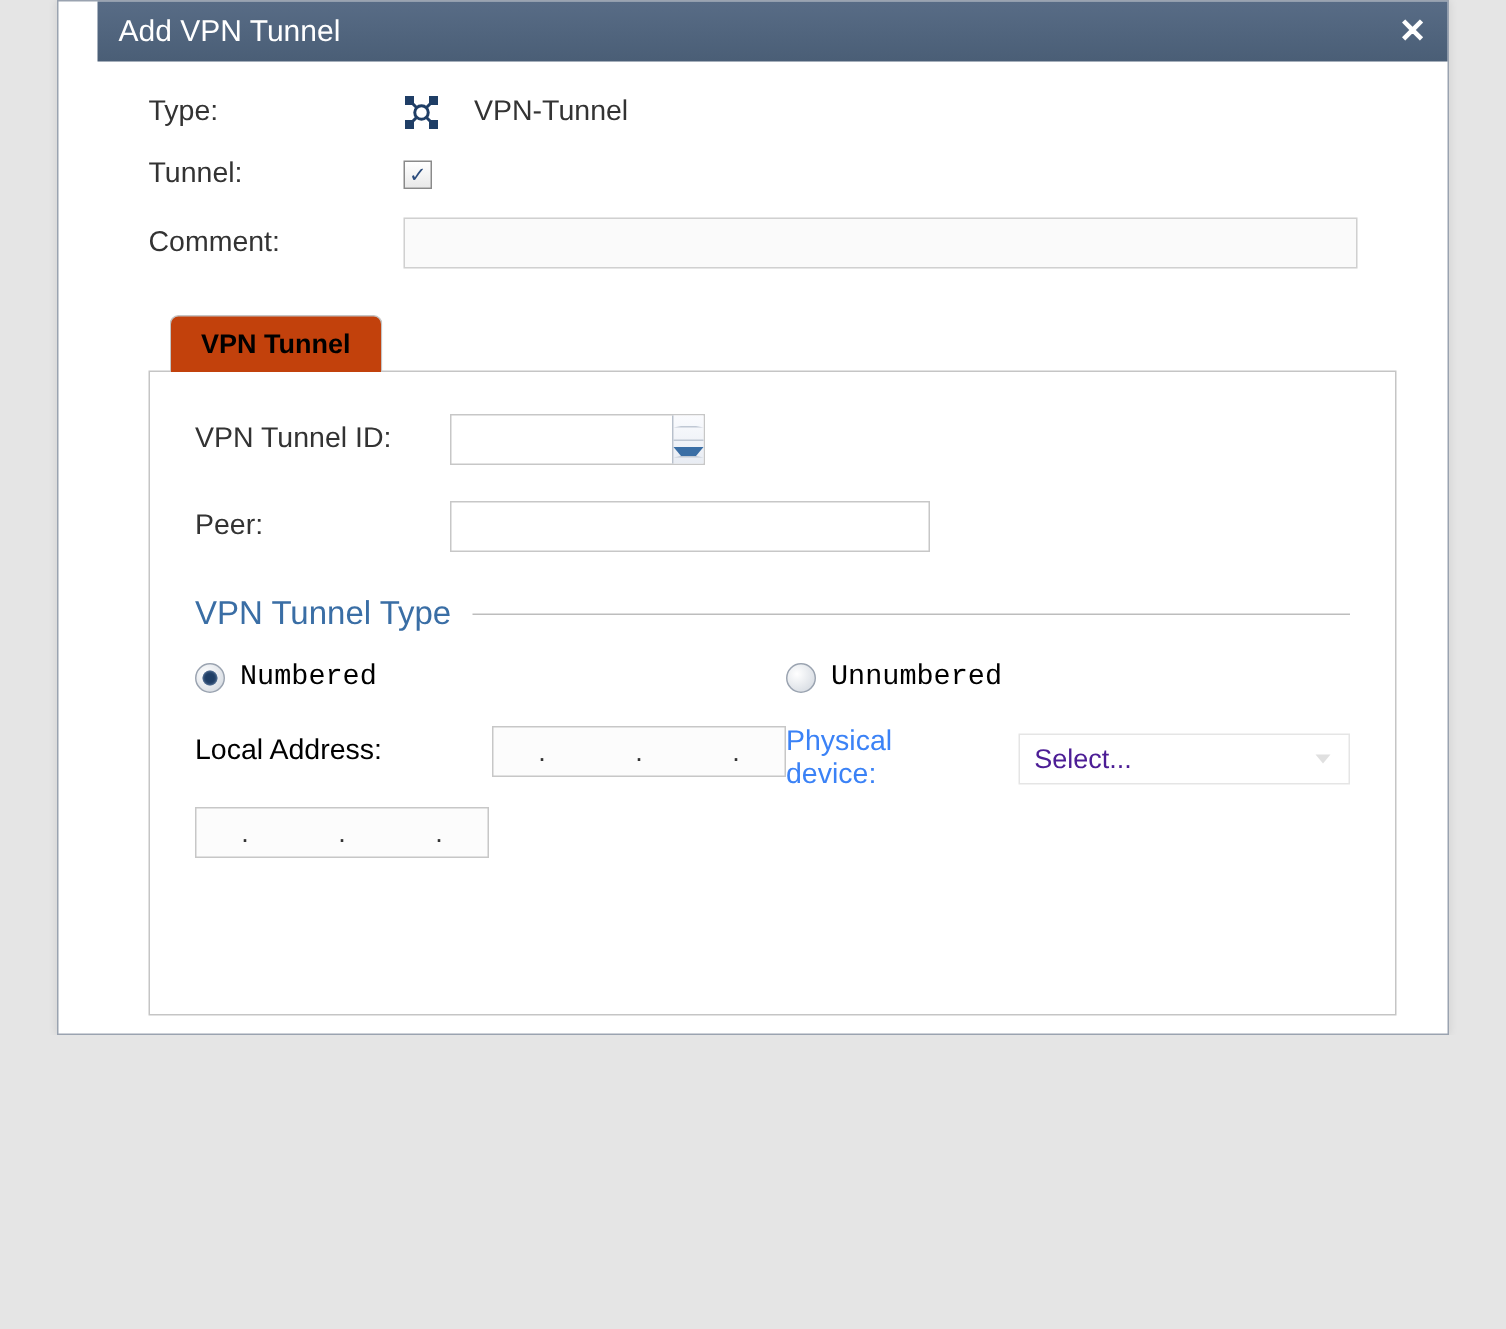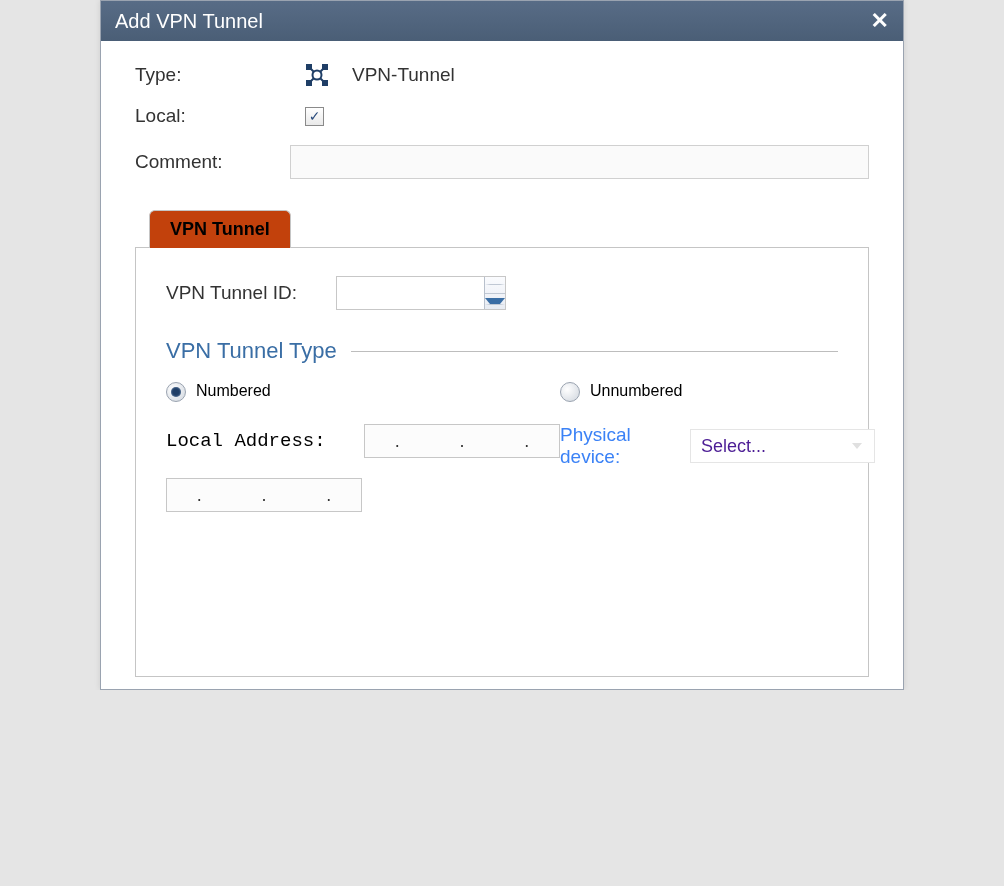--- a/index.html
+++ b/index.html
@@ -5,11 +5,12 @@
   * { box-sizing: border-box; }
   html,body { margin:0; padding:0; font-family: Arial, Helvetica, sans-serif; background:#e5e5e5; }
   .dialog {
-    width: 804px;
+    width: 928px;
     margin: 0 auto;
     background: #fff;
     border: 1px solid #9aa3b0;
     box-shadow: 0 0 6px rgba(0,0,0,.1);
+    padding-left: 26px;
   }
   .titlebar {
     background: linear-gradient(#586c86, #4a5e76);

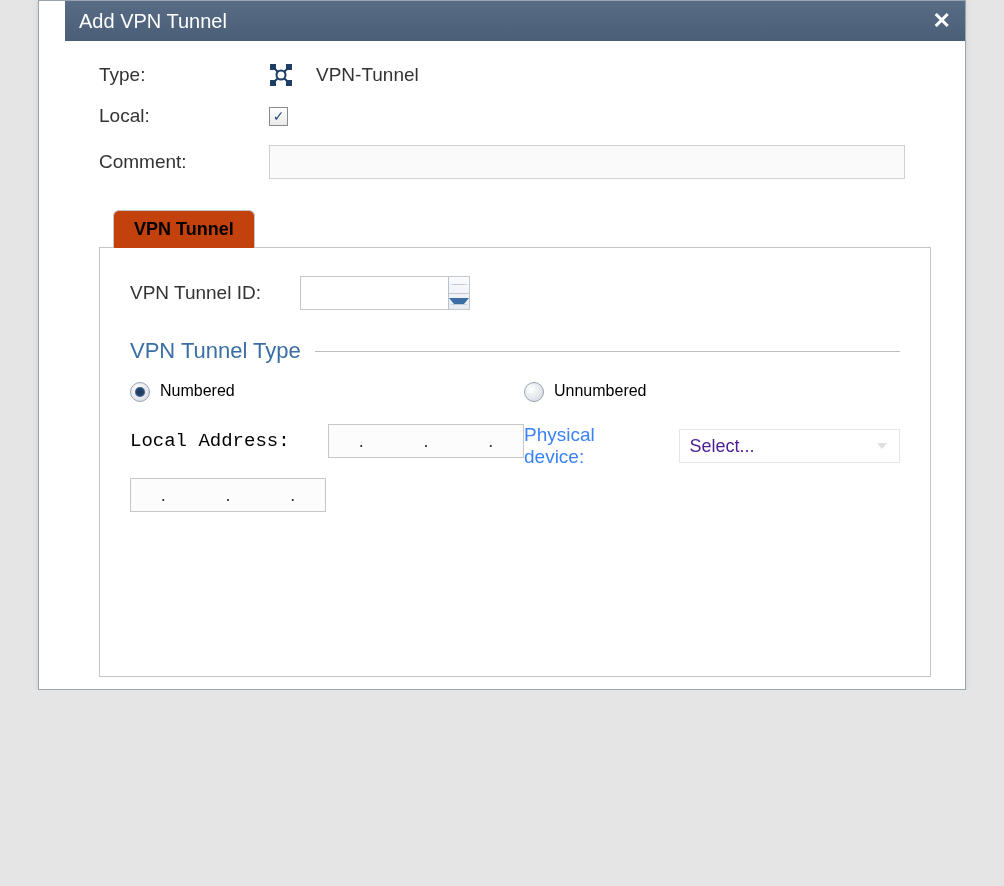--- a/index.html
+++ b/index.html
@@ -184,7 +184,7 @@
     </div>
 
     <div class="formrow">
-      <span class="lab">Local:</span>
+      <span class="lab">Tunnel:</span>
       <span class="chkbox">✓</span>
     </div>
 

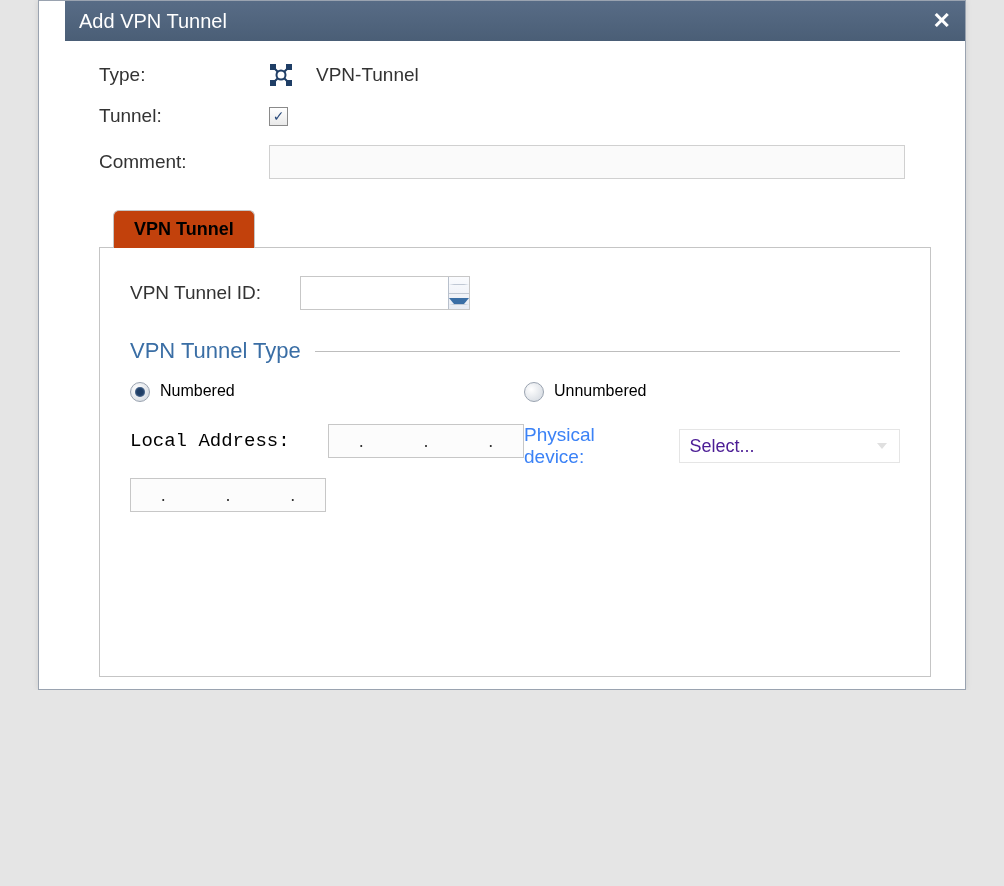--- a/index.html
+++ b/index.html
@@ -217,6 +217,10 @@
           </div>
         </div>
 
+        <div class="prow">
+          <span class="plab">Peer:</span>
+          <input class="peer-input" type="text" value="" style="">
+        </div>
 
         <div class="section-head">
           <span>VPN Tunnel Type</span>

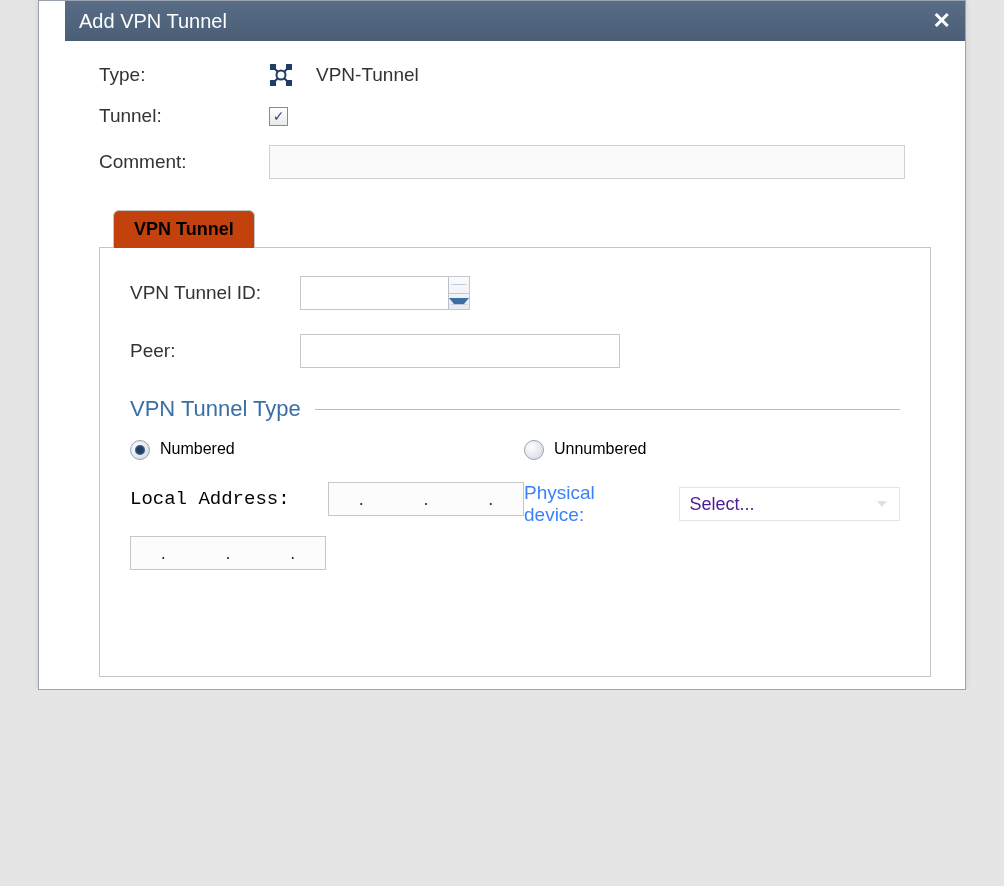--- a/index.html
+++ b/index.html
@@ -115,7 +115,7 @@
   .section-head .hr { flex:1; border-top:1px solid #bdbdbd; height:0; }
   .radiorow { display:flex; }
   .radiocol { flex:1; }
-  .radiobtn { display:flex; align-items:flex-start; gap:10px; font-size:16px; cursor:pointer; margin-bottom:22px;}
+  .radiobtn { display:flex; align-items:flex-end; gap:10px; font-size:19px; cursor:pointer; margin-bottom:22px;font-family:Liberation Mono, monospace;}
   .radio {
     width:20px;height:20px;border-radius:50%;
     background: radial-gradient(circle at 35% 35%, #fff, #cfd5dd);

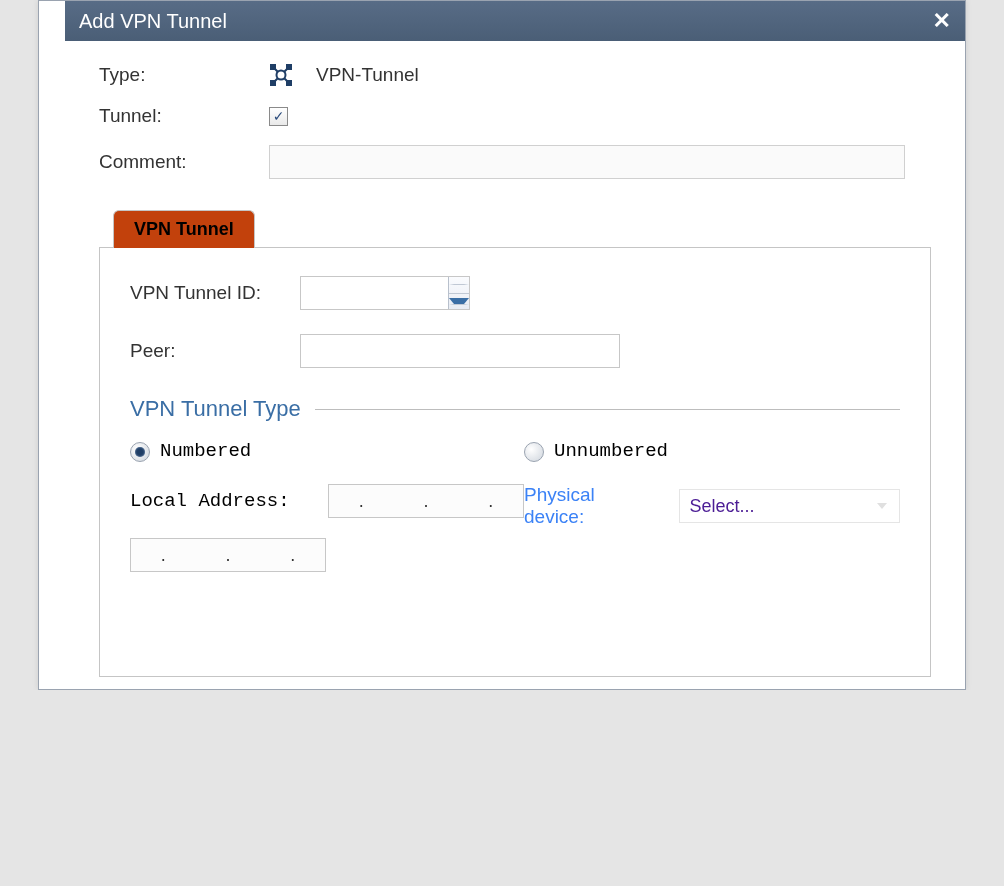--- a/index.html
+++ b/index.html
@@ -148,7 +148,7 @@
     cursor:pointer;
   }
   .addr-row{display:flex;align-items:center;font-size:19px;margin-bottom:20px;}
-  .addr-row .plab{width:198px;font-family:Liberation Mono, monospace;}
+  .addr-row .plab{width:198px;}
   .pd-row{display:flex;align-items:center;font-size:19px;gap:20px;}
 </style>
 </head>

